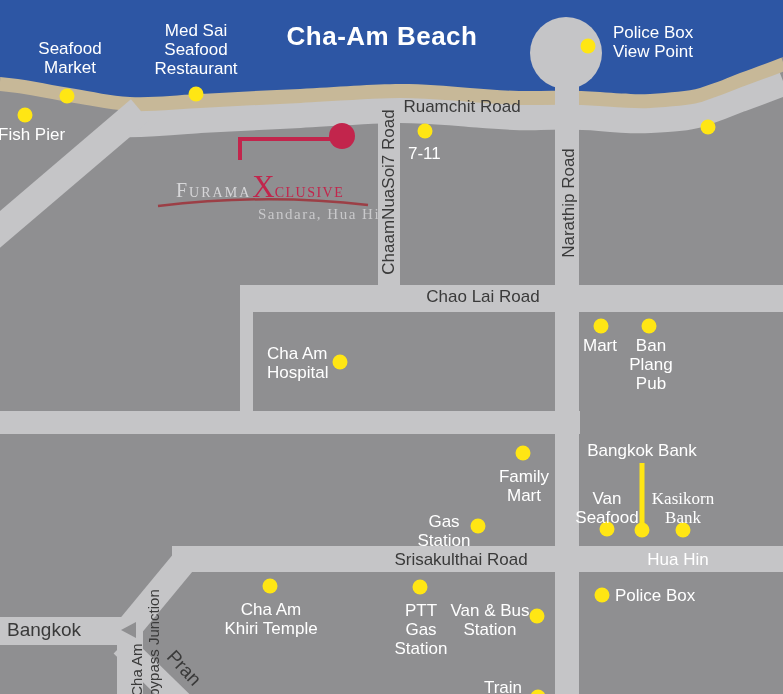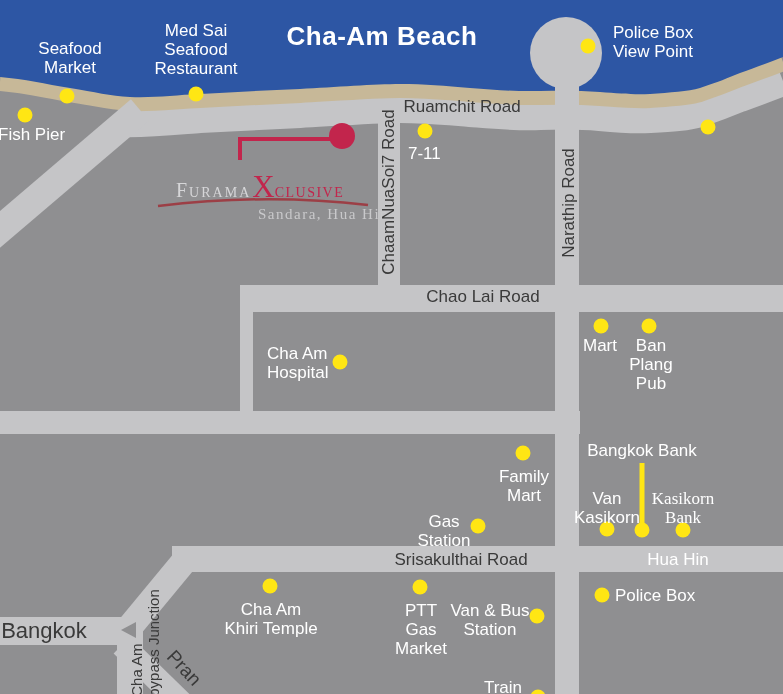--- a/index.html
+++ b/index.html
@@ -110,7 +110,7 @@
 Mart</div>
       <div class="dot" style="left: 607px; top: 529px;"></div>
       <div class="poi light" style="left: 607px; top: 489px; transform: translateX(-50%); text-align: center;">Van
-Kasikorn</div>
+Seafood</div>
       <div class="dot" style="left: 683px; top: 530px;"></div>
       <div class="poi light" style="left: 683px; top: 489px; transform: translateX(-50%); text-align: center; font-family: Liberation Serif, serif;">Kasikorn
 Bank</div>

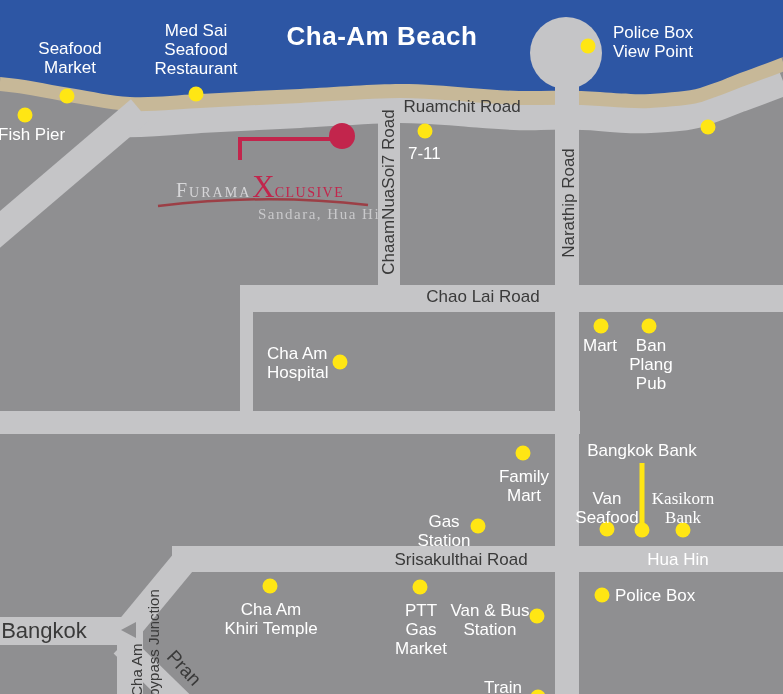--- a/index.html
+++ b/index.html
@@ -129,7 +129,7 @@
       <div class="dot" style="left: 420px; top: 587px;"></div>
       <div class="poi light" style="left: 421px; top: 601px; transform: translateX(-50%); text-align: center;">PTT
 Gas
-Market</div>
+Station</div>
       <div class="dot" style="left: 537px; top: 616px;"></div>
       <div class="poi light" style="left: 490px; top: 601px; transform: translateX(-50%); text-align: center;">Van &amp; Bus
 Station</div>

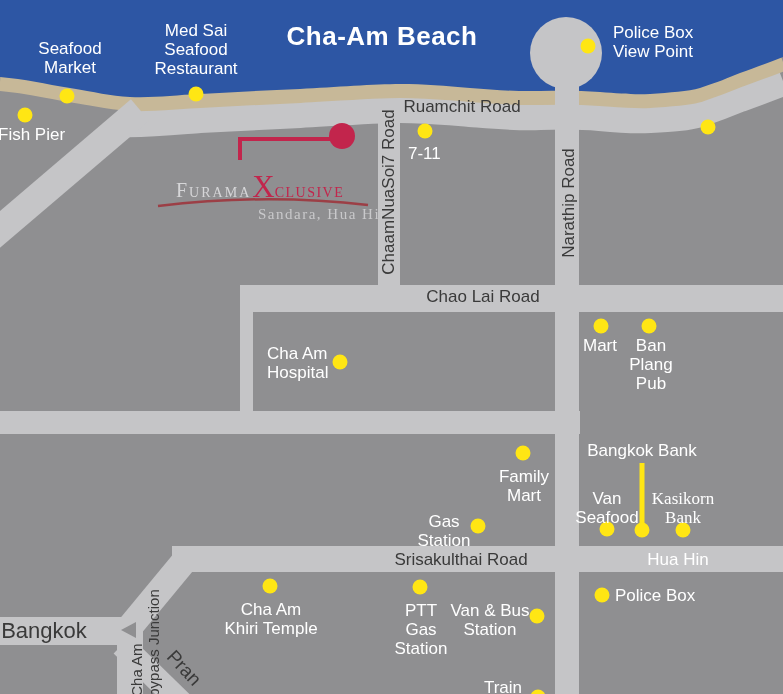--- a/index.html
+++ b/index.html
@@ -119,7 +119,7 @@
 Station</div>
       <div class="poi dark" style="left: 461px; top: 550px; transform: translateX(-50%); text-align: center;">Srisakulthai Road</div>
       <div class="poi light" style="left: 678px; top: 550px; transform: translateX(-50%); text-align: center;">Hua Hin</div>
-      <div class="poi dark" style="left: 44px; top: 619px; font-size: 22px; transform: translateX(-50%); text-align: center;">Bangkok</div>
+      <div class="poi dark" style="left: 44px; top: 619px; font-size: 19px; transform: translateX(-50%); text-align: center;">Bangkok</div>
       <div class="poi dark" style="left: 146px; top: 643px; font-size: 15px; transform: translate(-50%, -50%) rotate(-90deg); text-align: left; white-space: pre;">Cha Am
 bypass Junction</div>
       <div class="poi dark" style="left: 184px; top: 668px; font-size: 19px; transform: translate(-50%, -50%) rotate(47deg); text-align: left; white-space: pre;">Pran</div>

